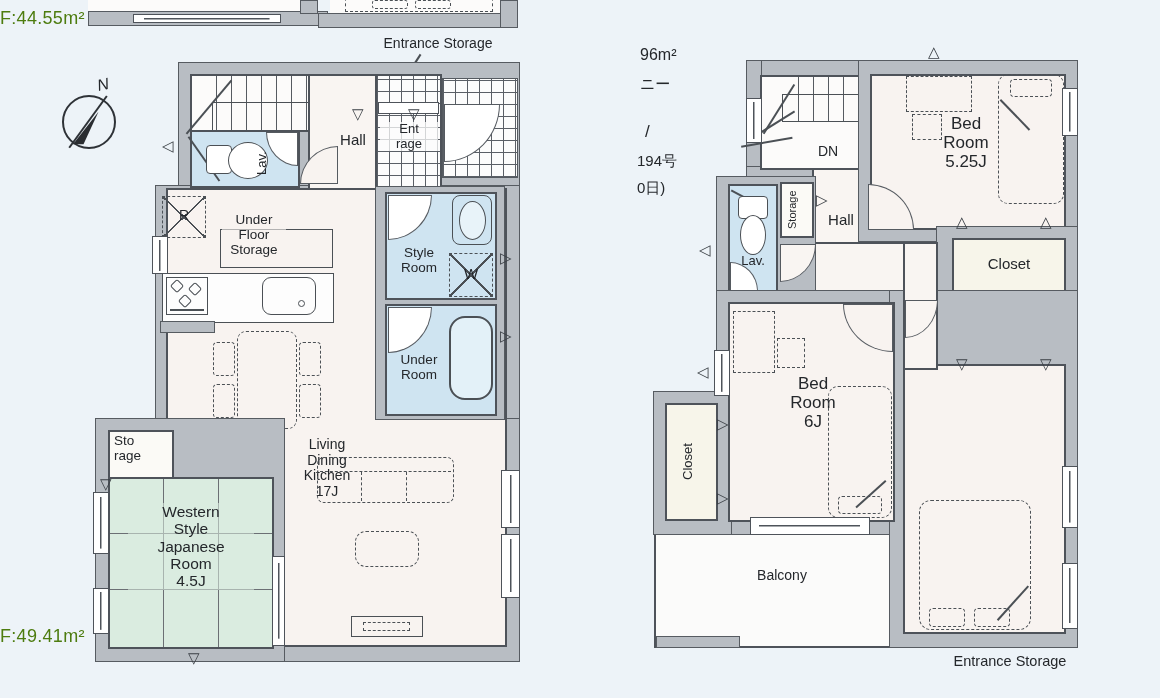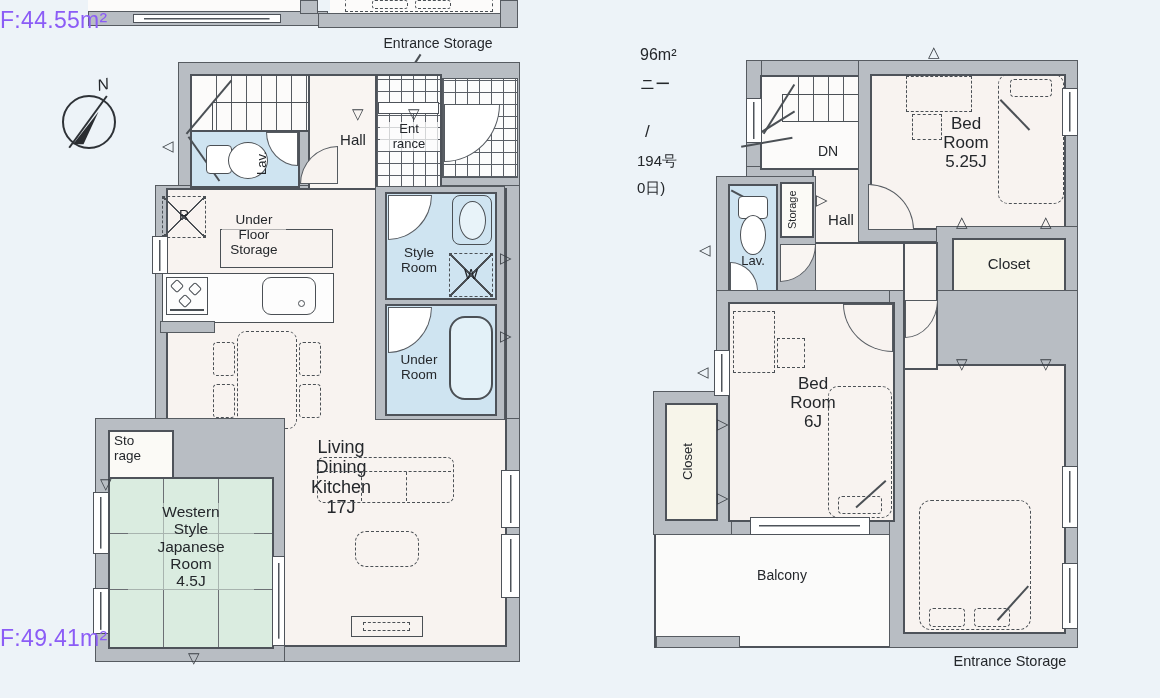--- a/index.html
+++ b/index.html
@@ -15,7 +15,7 @@
   .closet{background:#f7f5ea}
   .lbl{position:absolute;white-space:pre-line;text-align:center;line-height:1.12;color:#24272b}
   .left{text-align:left}
-  .area{font-size:23px;color:#8b5cf6;letter-spacing:.3px;white-space:nowrap}
+  .area{font-size:18px;color:#4d7c0f;letter-spacing:.3px;white-space:nowrap}
   .vlbl{position:absolute;writing-mode:vertical-rl;transform:rotate(180deg);text-align:center;color:#24272b}
   .dash{position:absolute;border:1.6px dashed #4b5055;background:transparent}
   .sbox{position:absolute;border:1.4px solid #4b5055;background:transparent}

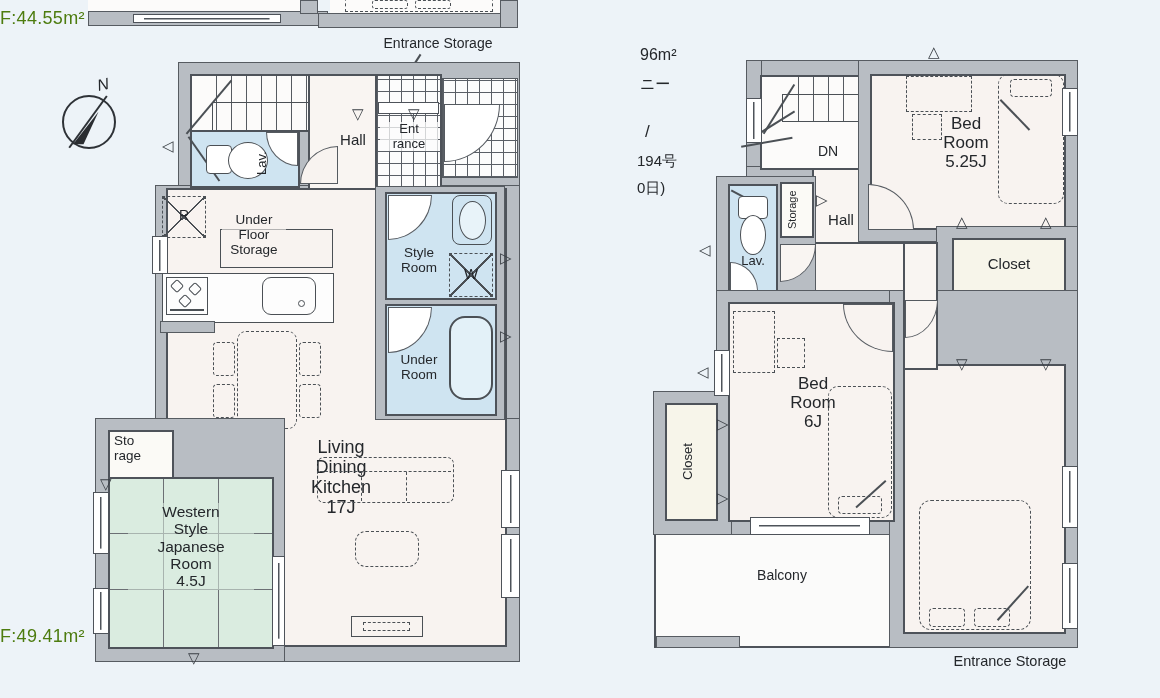--- a/index.html
+++ b/index.html
@@ -81,7 +81,7 @@
   <div class="rm grid" style="left:375px;top:74px;width:67px;height:116px"></div>
   <div class="win" style="left:378px;top:102px;width:61px;height:12px"></div>
   <div class="lbl" style="left:380px;top:122px;width:58px;font-size:13px;background:rgba(252,252,252,.75)">Ent
-rance</div>
+rage</div>
   <span class="vent" style="left:352px;top:106px">▽</span>
   <span class="vent" style="left:408px;top:106px">▽</span>
   <div class="door" style="left:444px;top:104px;width:56px;height:58px;border-radius:0 0 100% 0"></div>

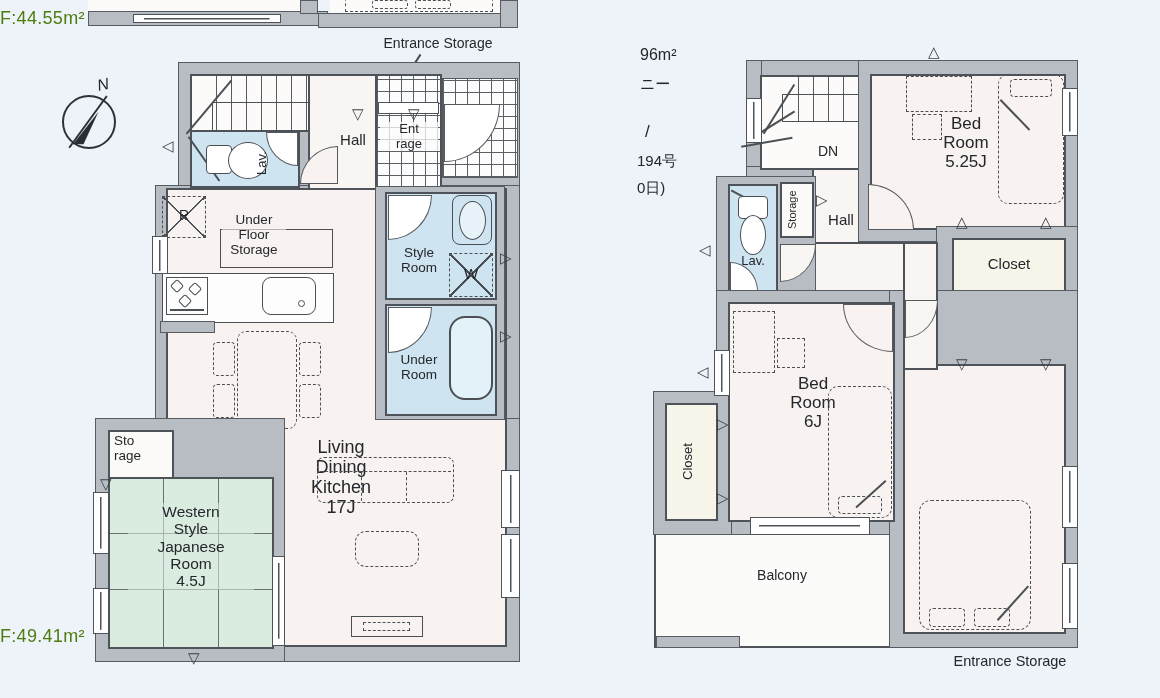--- a/index.html
+++ b/index.html
@@ -110,7 +110,7 @@
   <div class="dash" style="left:299px;top:342px;width:22px;height:34px;border-radius:4px"></div>
   <div class="dash" style="left:299px;top:384px;width:22px;height:34px;border-radius:4px"></div>
 
-  <div class="lbl" style="left:301px;top:437px;width:80px;font-size:18px">Living
+  <div class="lbl" style="left:287px;top:437px;width:80px;font-size:14px">Living
 Dining
 Kitchen
 17J</div>

